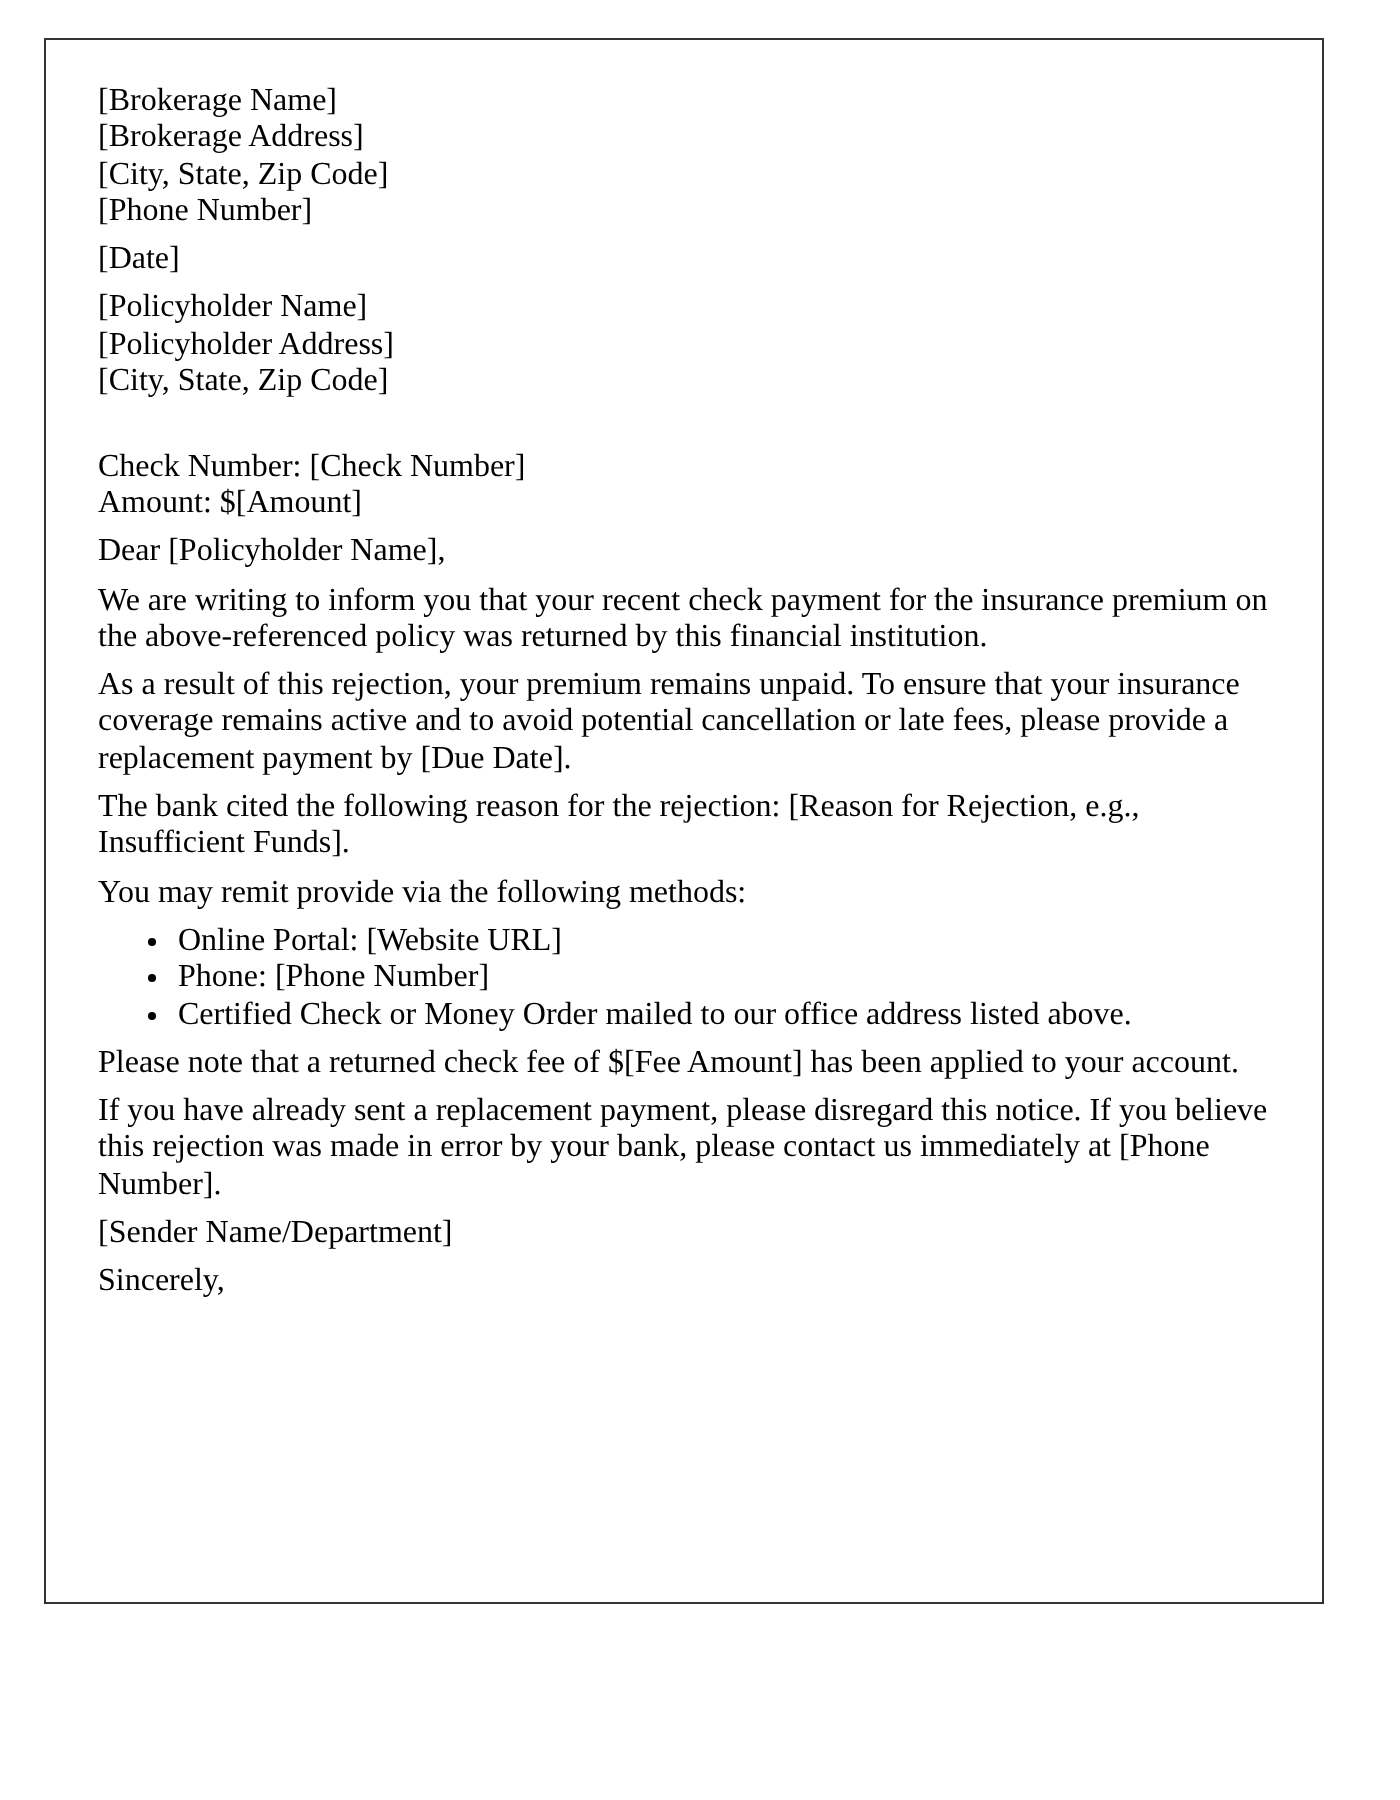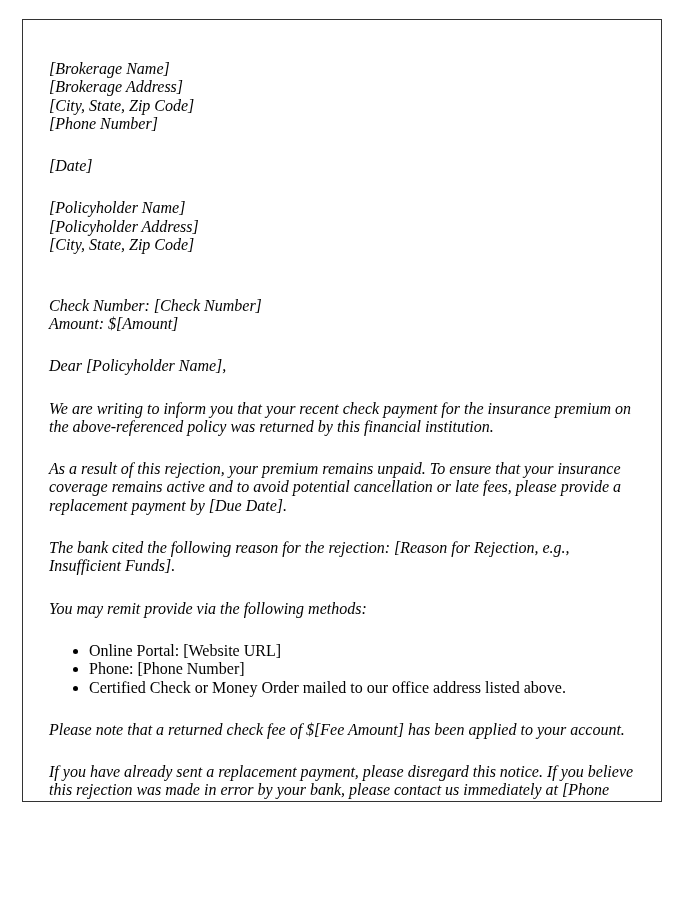--- a/index.html
+++ b/index.html
@@ -29,8 +29,7 @@
     line-height: 18.3px;
   }
   .letter p {
-    margin: 24px 0;
-    font-style: italic;
+    margin: 6px 0;
   }
   .letter ul {
     margin: 0 0;

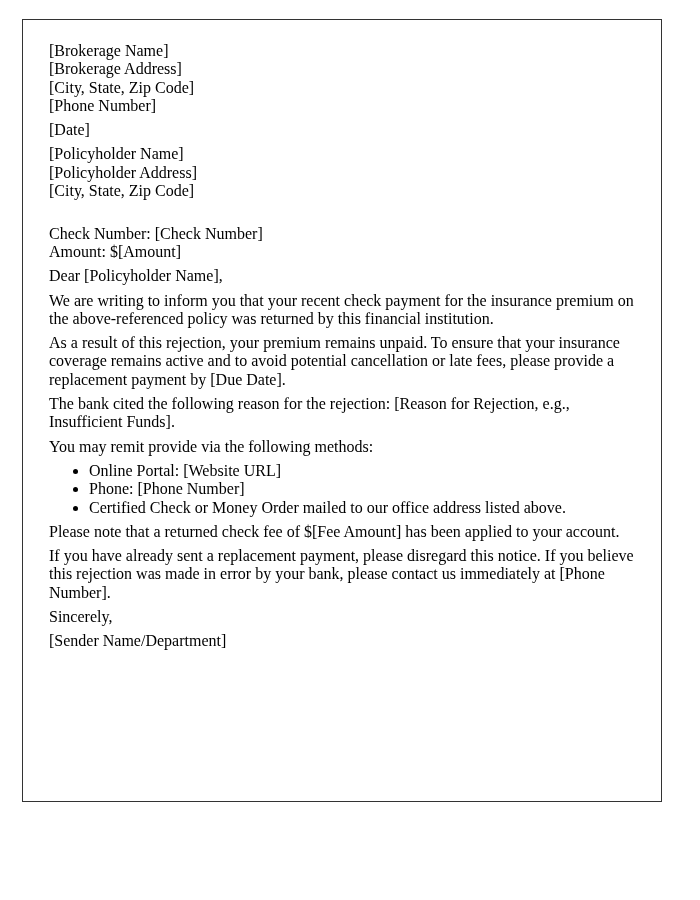--- a/index.html
+++ b/index.html
@@ -91,9 +91,9 @@
 
   <p>If you have already sent a replacement payment, please disregard this notice. If you believe this rejection was made in error by your bank, please contact us immediately at [Phone Number].</p>
 
+  <p>[Sender Name/Department]</p>
+
   <p>Sincerely,</p>
-
-  <p>[Sender Name/Department]</p>
 
 </div>
 

